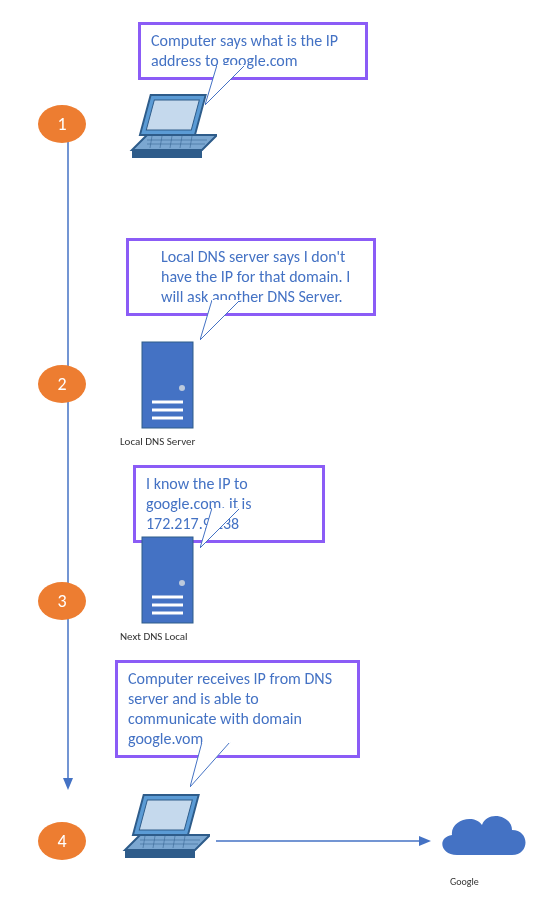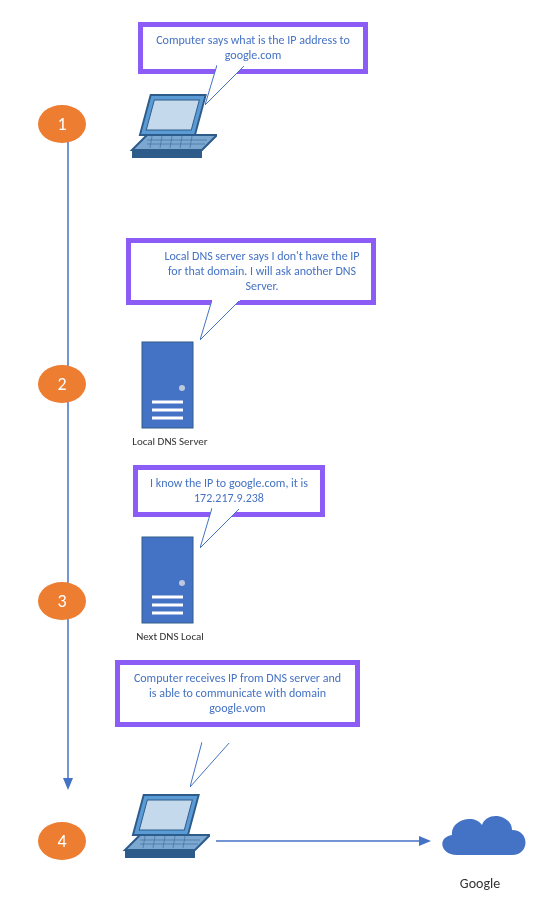--- a/index.html
+++ b/index.html
@@ -5,7 +5,7 @@
   * { box-sizing: border-box; margin: 0; padding: 0; }
   body { width: 553px; height: 924px; background: #fff; position: relative; font-family: Calibri, Arial, sans-serif; color: #4472c4; }
   .step-badge { position: absolute; width: 48px; height: 38px; background: #ed7d31; border-radius: 50%; display: flex; align-items: center; justify-content: center; color: #fff; font-size: 18px; }
-  .bubble { position: absolute; border: 5px solid #8b5cf6; background: #fff; padding: 6px 10px; text-align: center; font-size: 12px; line-height: 1.25; }
+  .bubble { position: absolute; border: 3px solid #8b5cf6; background: #fff; padding: 6px 10px; text-align: left; font-size: 16px; line-height: 1.25; }
   .label { position: absolute; font-size: 11px; color: #333; text-align: center; }
   svg.arrow { position: absolute; }
   .laptop { position: absolute; }

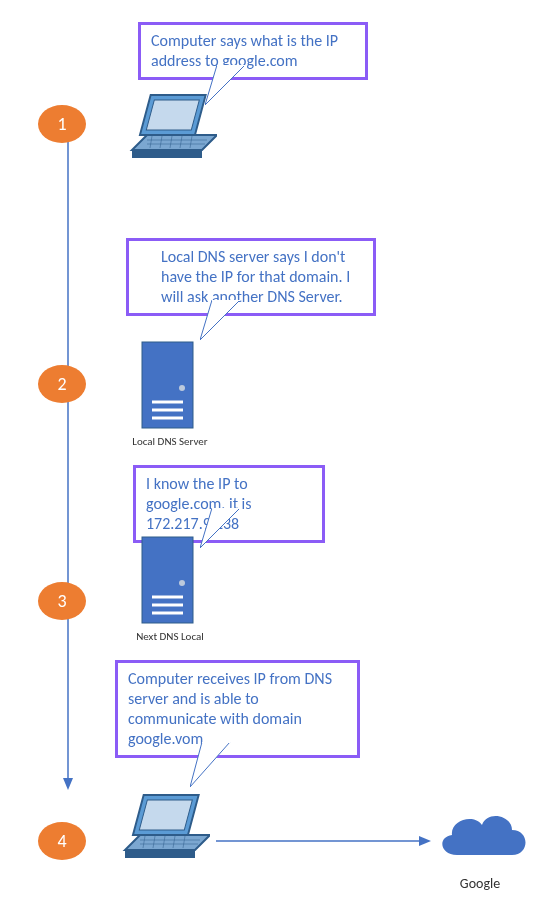--- a/index.html
+++ b/index.html
@@ -6,7 +6,7 @@
   body { width: 553px; height: 924px; background: #fff; position: relative; font-family: Calibri, Arial, sans-serif; color: #4472c4; }
   .step-badge { position: absolute; width: 48px; height: 38px; background: #ed7d31; border-radius: 50%; display: flex; align-items: center; justify-content: center; color: #fff; font-size: 18px; }
   .bubble { position: absolute; border: 3px solid #8b5cf6; background: #fff; padding: 6px 10px; text-align: left; font-size: 16px; line-height: 1.25; }
-  .label { position: absolute; font-size: 11px; color: #333; text-align: center; }
+  .label { position: absolute; font-size: 11px; color: #333; text-align: left; }
   svg.arrow { position: absolute; }
   .laptop { position: absolute; }
   .server { position: absolute; }

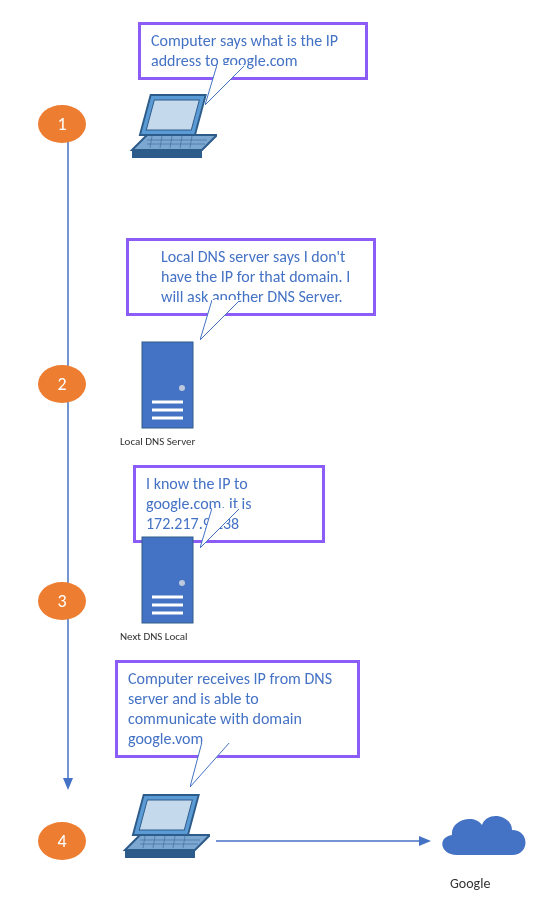--- a/index.html
+++ b/index.html
@@ -115,6 +115,6 @@
 <svg class="cloud" style="left:432px; top:805px; width:100px; height:65px;" viewBox="0 0 100 65">
   <path d="M25 50 C8 50 5 32 20 30 C18 15 42 8 50 20 C55 5 80 10 80 25 C98 25 98 50 80 50 Z" fill="#4472c4"></path>
 </svg>
-<div class="label" style="left:450px; top:875px; width:60px; font-size:14px;">Google</div>
+<div class="label" style="left:450px; top:875px; width:60px; font-size:10px;">Google</div>
 
 </body></html>

